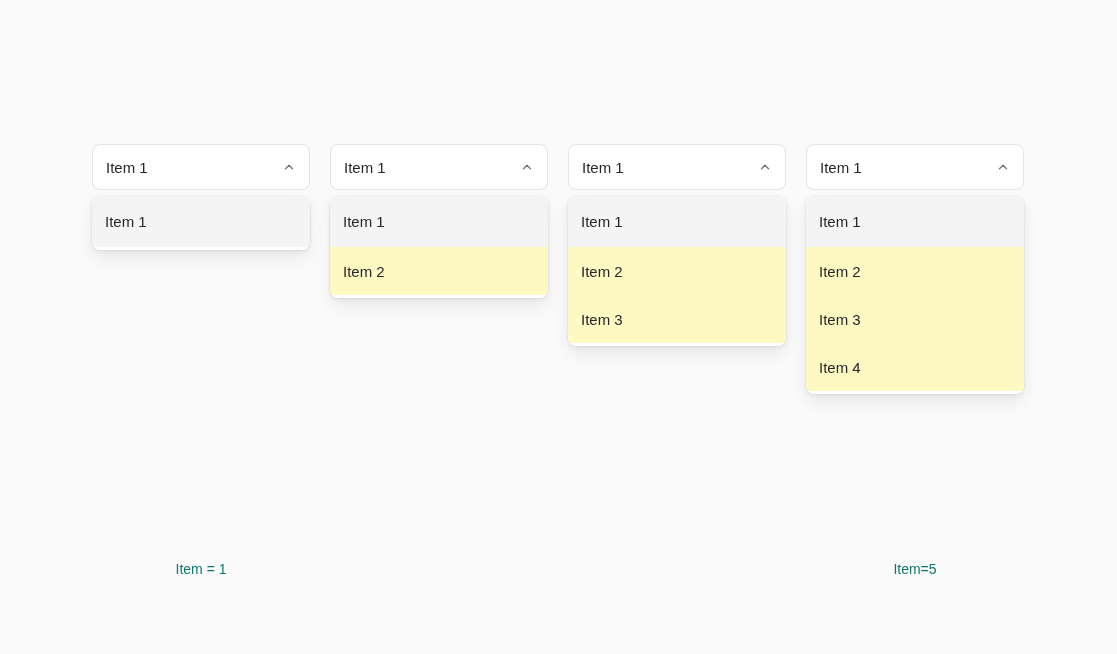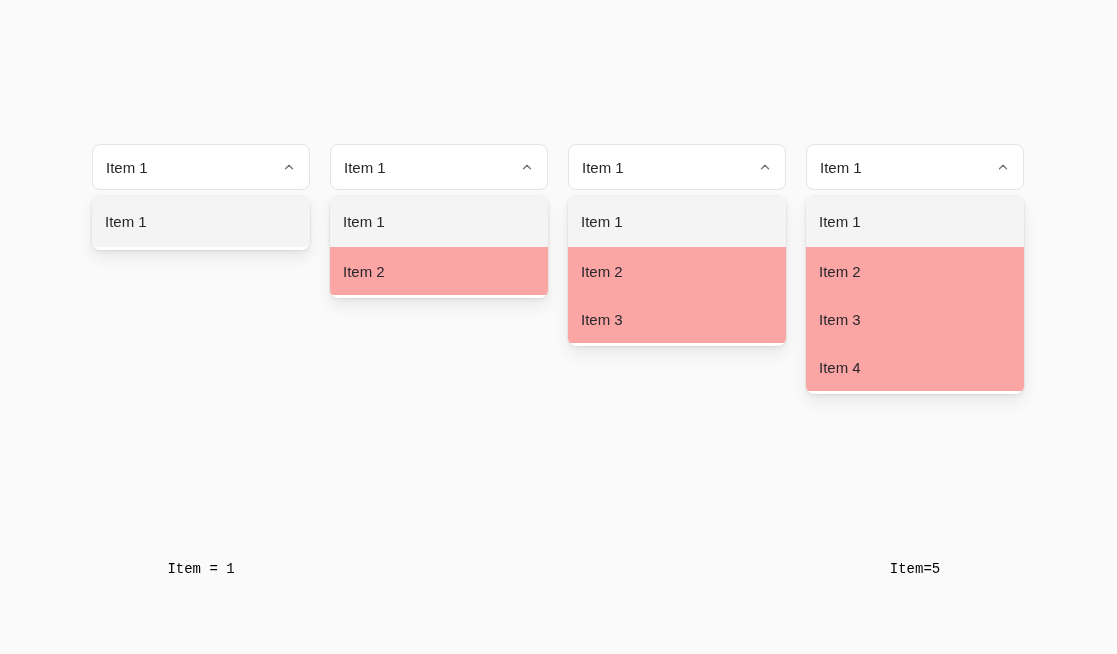--- a/index.html
+++ b/index.html
@@ -63,7 +63,7 @@
     padding: 0 13px;
     font-size: 15px;
     color: #27272a;
-    background: #fca5a5;
+    background: #fef9c3;
     cursor: pointer;
   }
   .opt.highlighted {

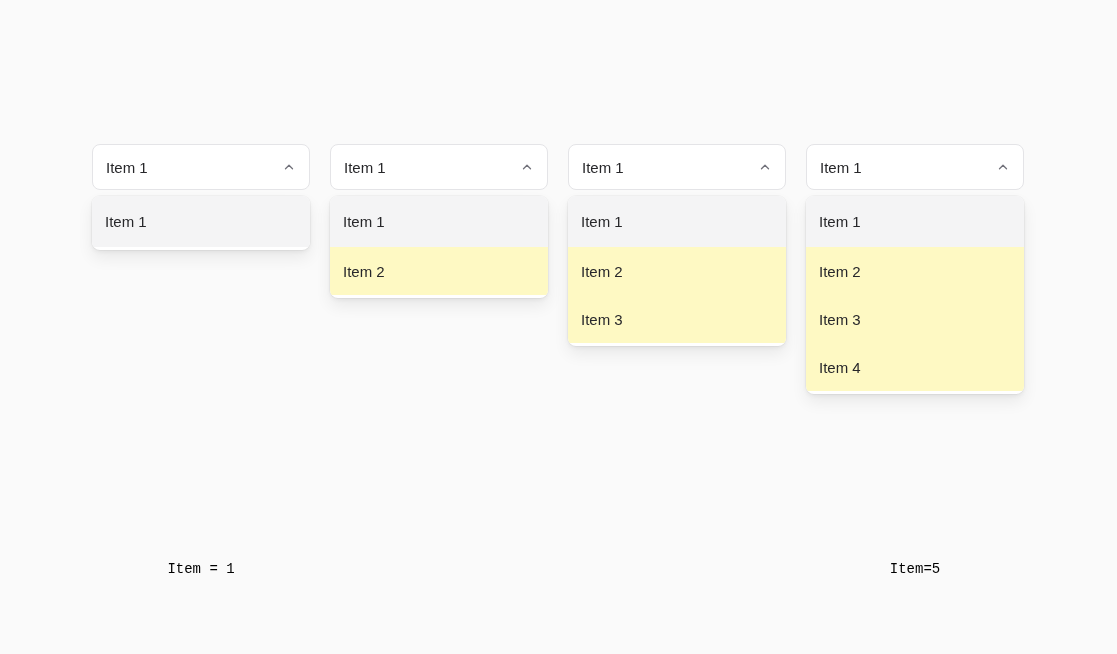--- a/index.html
+++ b/index.html
@@ -78,8 +78,7 @@
     width: 100%;
     text-align: center;
     font-size: 14px;
-    color: #000000;
-    font-family: Liberation Mono, monospace;
+    color: #0f766e;
   }
 </style>
 </head>

